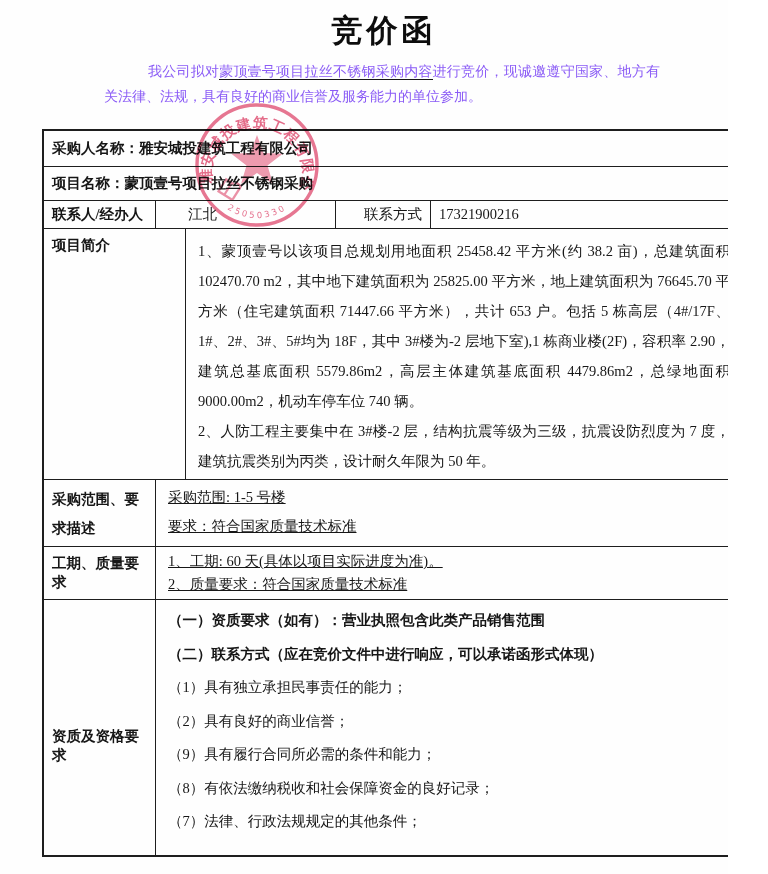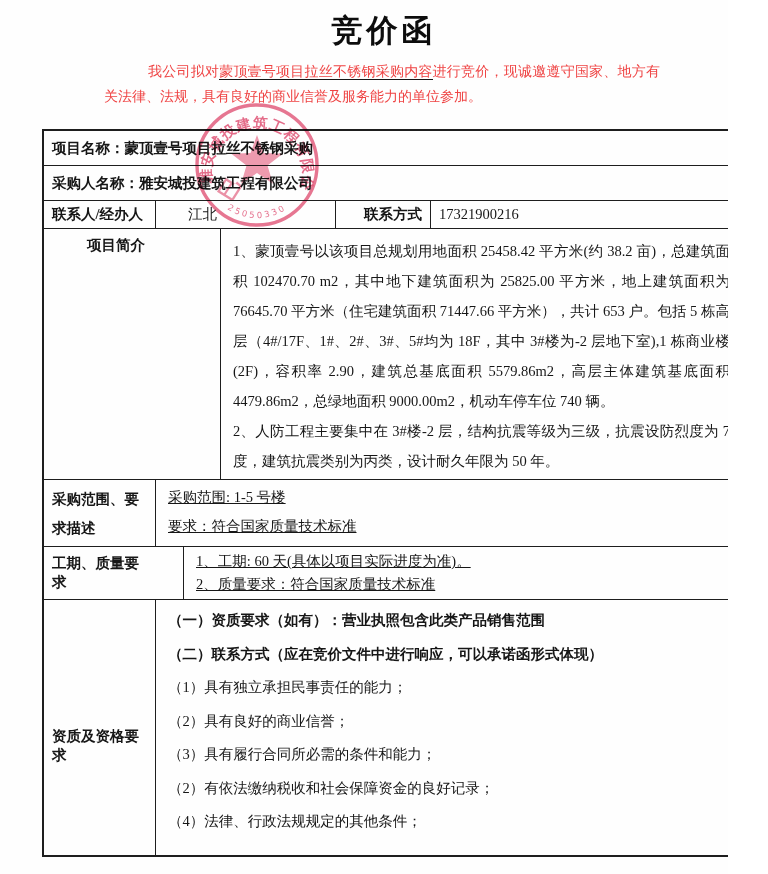--- a/index.html
+++ b/index.html
@@ -20,7 +20,7 @@
   .intro{
     position:absolute;left:104px;top:60px;width:556px;
     margin:0;font-size:14px;line-height:24.5px;
-    text-indent:44px;text-align:justify;color:#ef4444;
+    text-indent:44px;text-align:justify;color:#8b5cf6;
   }
   .intro .u{border-bottom:1px solid #161616;}
   

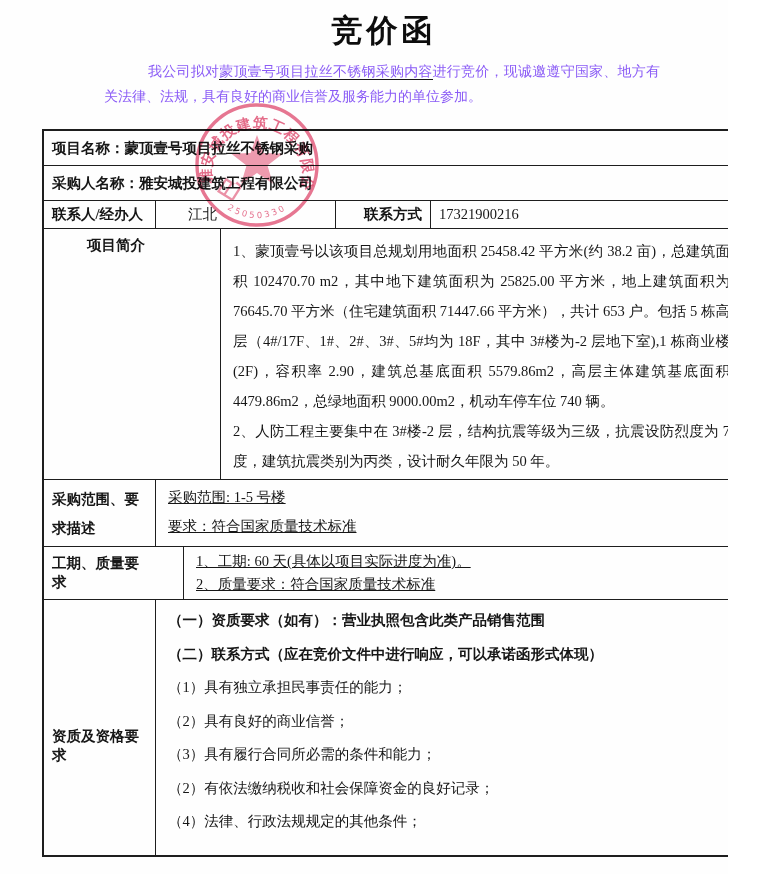--- a/index.html
+++ b/index.html
@@ -78,17 +78,17 @@
 
   <div class="tbl">
 
+    <div class="row r2">
+      <div class="cell cfull">
+        <span class="bold">采购人名称：</span>
+          <span class="bold">雅安城投建筑工程有限公司</span>
+      </div>
+    </div>
+
     <div class="row r1">
       <div class="cell cfull">
         <span class="bold">项目名称：</span>
           <span class="bold">蒙顶壹号项目拉丝不锈钢采购</span>
-      </div>
-    </div>
-
-    <div class="row r2">
-      <div class="cell cfull">
-        <span class="bold">采购人名称：</span>
-          <span class="bold">雅安城投建筑工程有限公司</span>
       </div>
     </div>
 

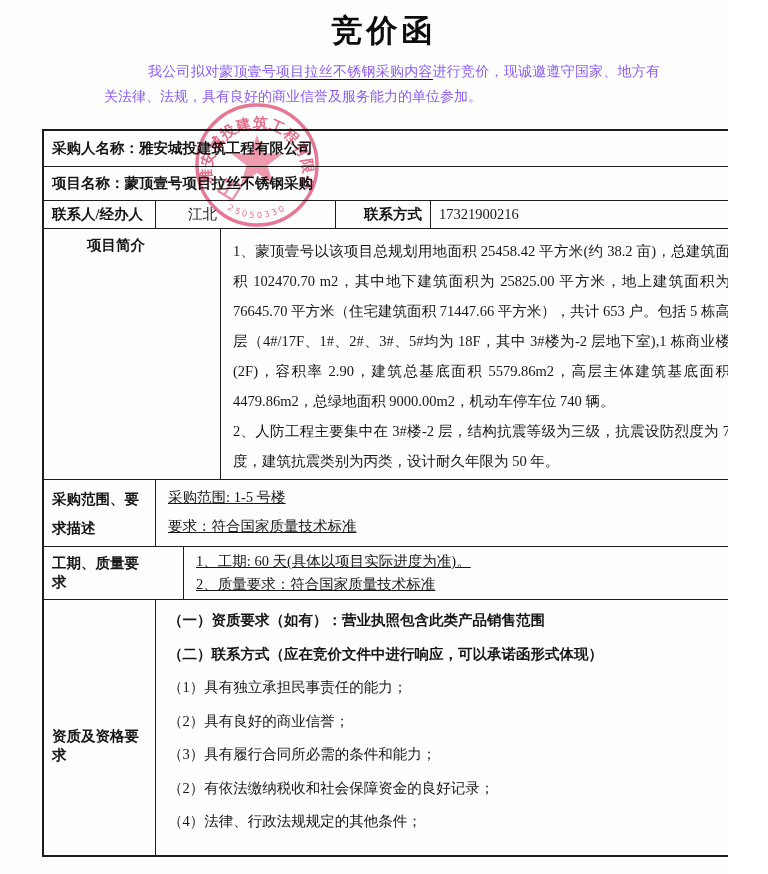--- a/index.html
+++ b/index.html
@@ -48,7 +48,7 @@
   .r7{min-height:256px;}
   .bold{font-weight:bold;}
   .c180{flex:0 0 180px;border-left:1.5px solid #1e1e1e;display:flex;align-items:center;padding-left:32px;}
-  .c95{flex:0 0 95px;border-left:1.5px solid #1e1e1e;display:flex;align-items:center;font-weight:bold;padding-left:28px;}
+  .c95{flex:0 0 95px;border-left:1.5px solid #1e1e1e;display:flex;align-items:center;font-weight:normal;padding-left:28px;}
   .crest{flex:1;border-left:1.5px solid #1e1e1e;display:flex;align-items:center;}
   .overview p{margin:0;line-height:30px;text-align:justify;padding:0 4px;}
   .overview{padding-top:7px;margin-left:30px;}

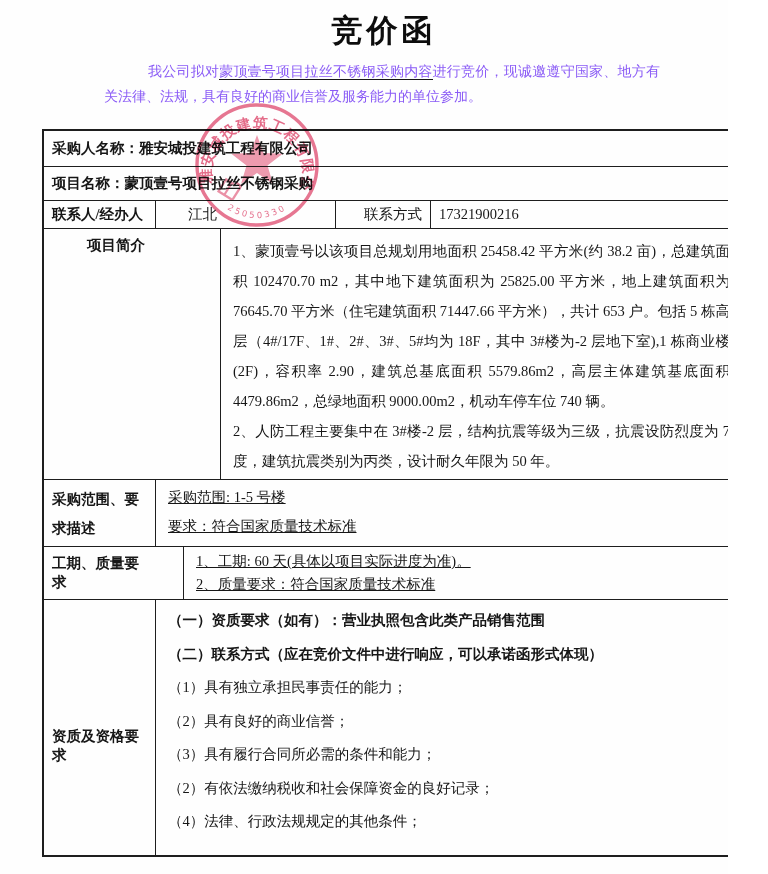--- a/index.html
+++ b/index.html
@@ -36,7 +36,7 @@
   .cell{padding:3px 8px;}
   .cfull{flex:1;display:flex;align-items:center;}
   .lab{flex:0 0 111px;width:111px;font-weight:bold;display:flex;}
-  .lab.top{align-items:flex-start;padding-top:7px;margin-left:35px;}
+  .lab.top{align-items:flex-start;padding-top:7px;}
   .lab.mid{align-items:center;}
   .cont{flex:1;border-left:1.5px solid #1e1e1e;}
   .r1{min-height:34px;}

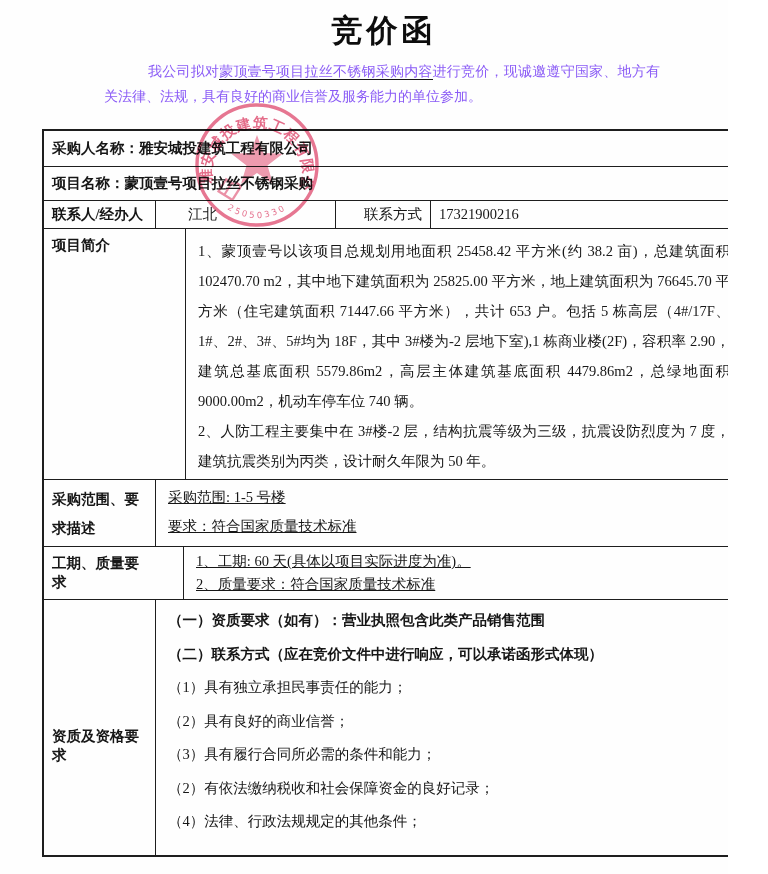--- a/index.html
+++ b/index.html
@@ -44,7 +44,7 @@
   .r3{min-height:28px;}
   .r4{min-height:214px;}
   .r5{min-height:59px;}
-  .r6{min-height:49px;gap:28px;}
+  .r6{min-height:49px;}
   .r7{min-height:256px;}
   .bold{font-weight:bold;}
   .c180{flex:0 0 180px;border-left:1.5px solid #1e1e1e;display:flex;align-items:center;padding-left:32px;}

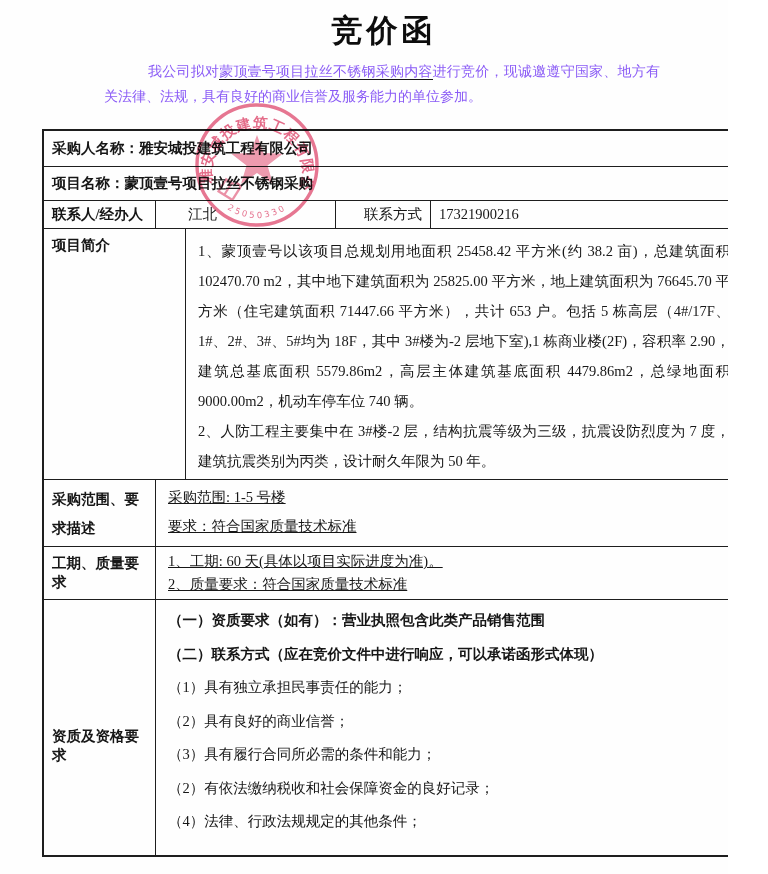--- a/index.html
+++ b/index.html
@@ -130,7 +130,7 @@
         <div class="item">（二）联系方式（应在竞价文件中进行响应，可以承诺函形式体现）</div>
         <div class="item">（1）具有独立承担民事责任的能力；</div>
         <div class="item">（2）具有良好的商业信誉；</div>
-        <div class="item">（3）具有履行合同所必需的条件和能力；</div>
+        <div class="item">（9）具有履行合同所必需的条件和能力；</div>
         <div class="item">（2）有依法缴纳税收和社会保障资金的良好记录；</div>
         <div class="item">（4）法律、行政法规规定的其他条件；</div>
       </div>

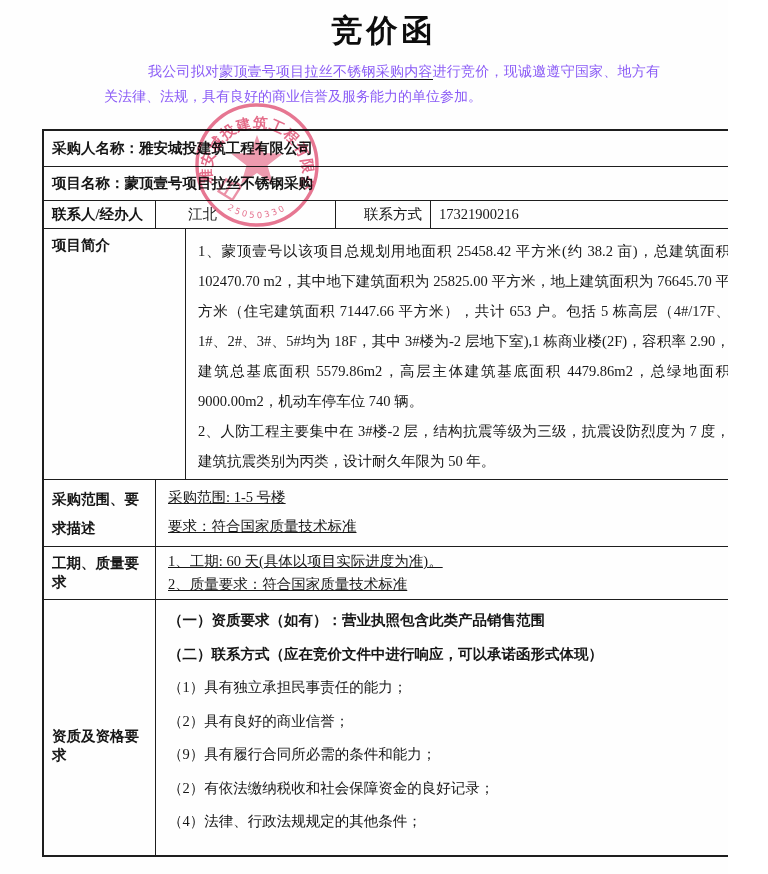--- a/index.html
+++ b/index.html
@@ -131,7 +131,7 @@
         <div class="item">（1）具有独立承担民事责任的能力；</div>
         <div class="item">（2）具有良好的商业信誉；</div>
         <div class="item">（9）具有履行合同所必需的条件和能力；</div>
-        <div class="item">（2）有依法缴纳税收和社会保障资金的良好记录；</div>
+        <div class="item">（8）有依法缴纳税收和社会保障资金的良好记录；</div>
         <div class="item">（4）法律、行政法规规定的其他条件；</div>
       </div>
     </div>

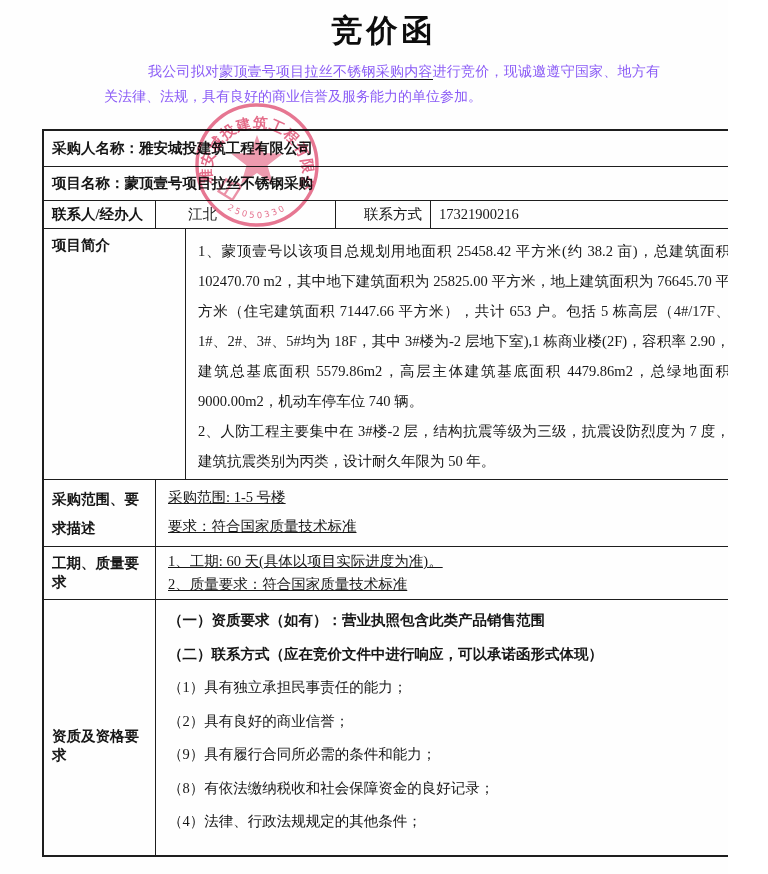--- a/index.html
+++ b/index.html
@@ -132,7 +132,7 @@
         <div class="item">（2）具有良好的商业信誉；</div>
         <div class="item">（9）具有履行合同所必需的条件和能力；</div>
         <div class="item">（8）有依法缴纳税收和社会保障资金的良好记录；</div>
-        <div class="item">（4）法律、行政法规规定的其他条件；</div>
+        <div class="item">（7）法律、行政法规规定的其他条件；</div>
       </div>
     </div>
 

